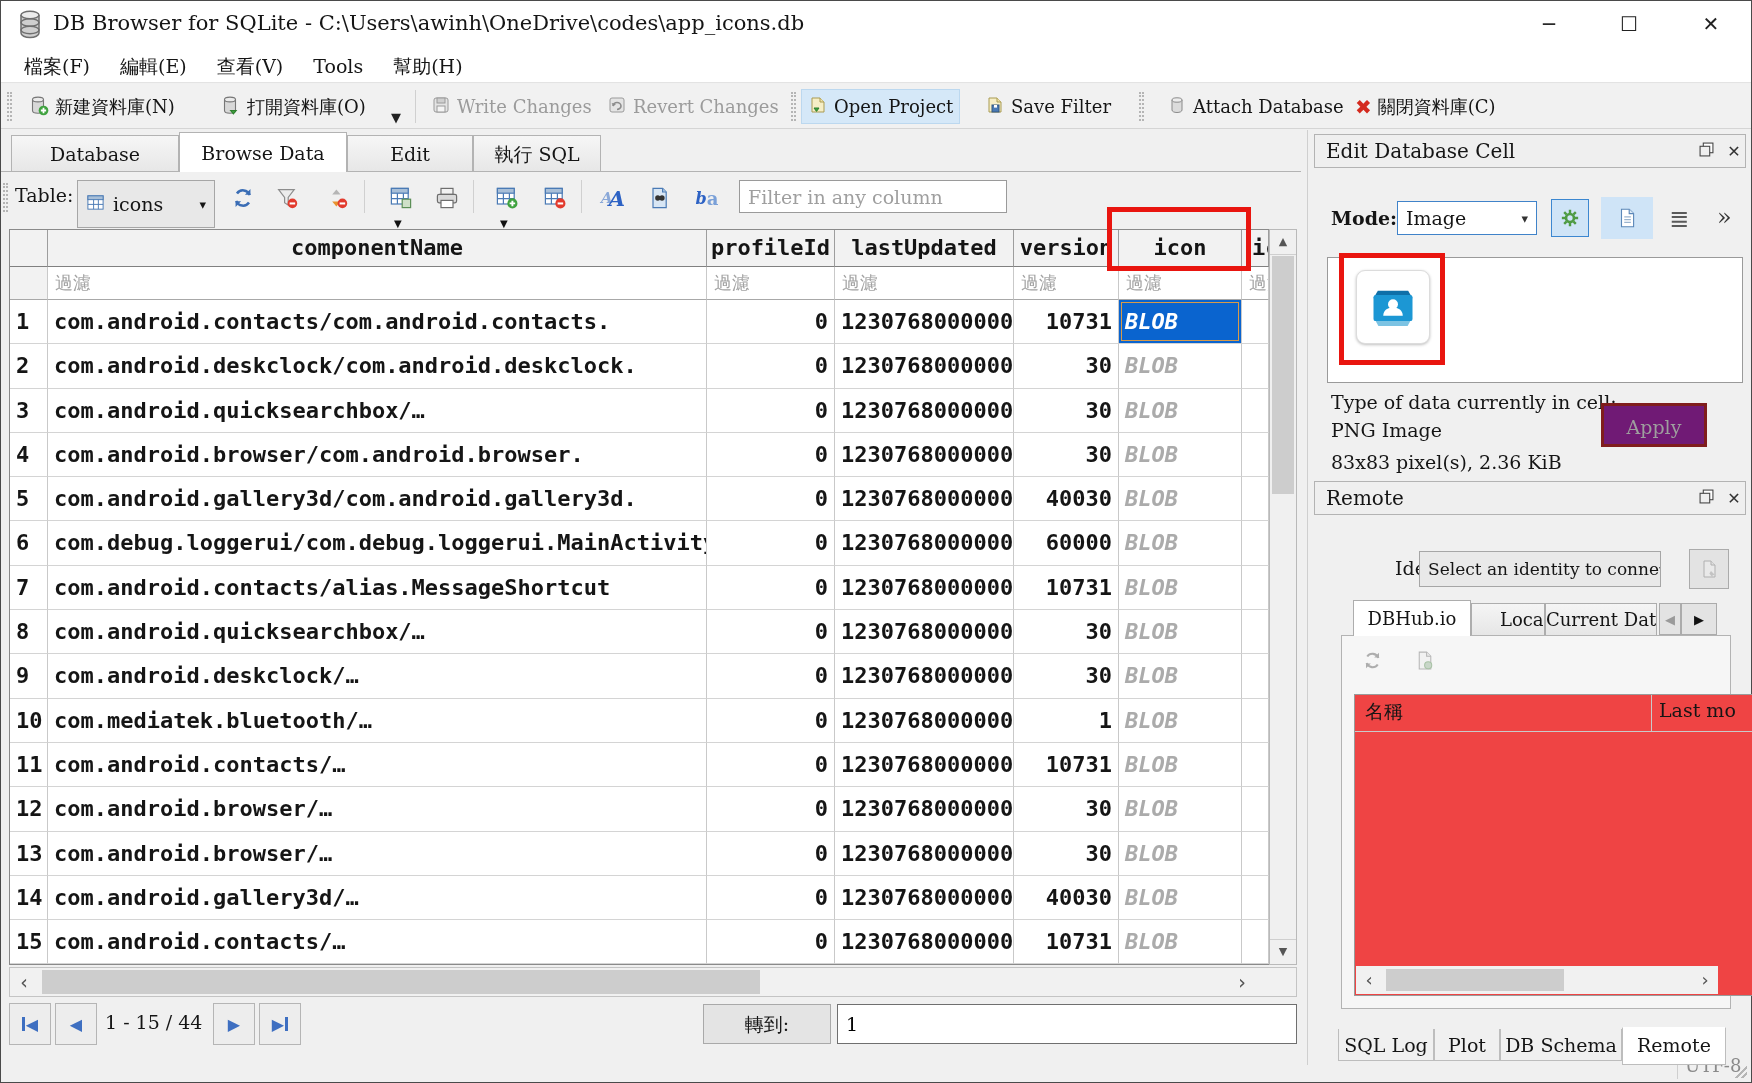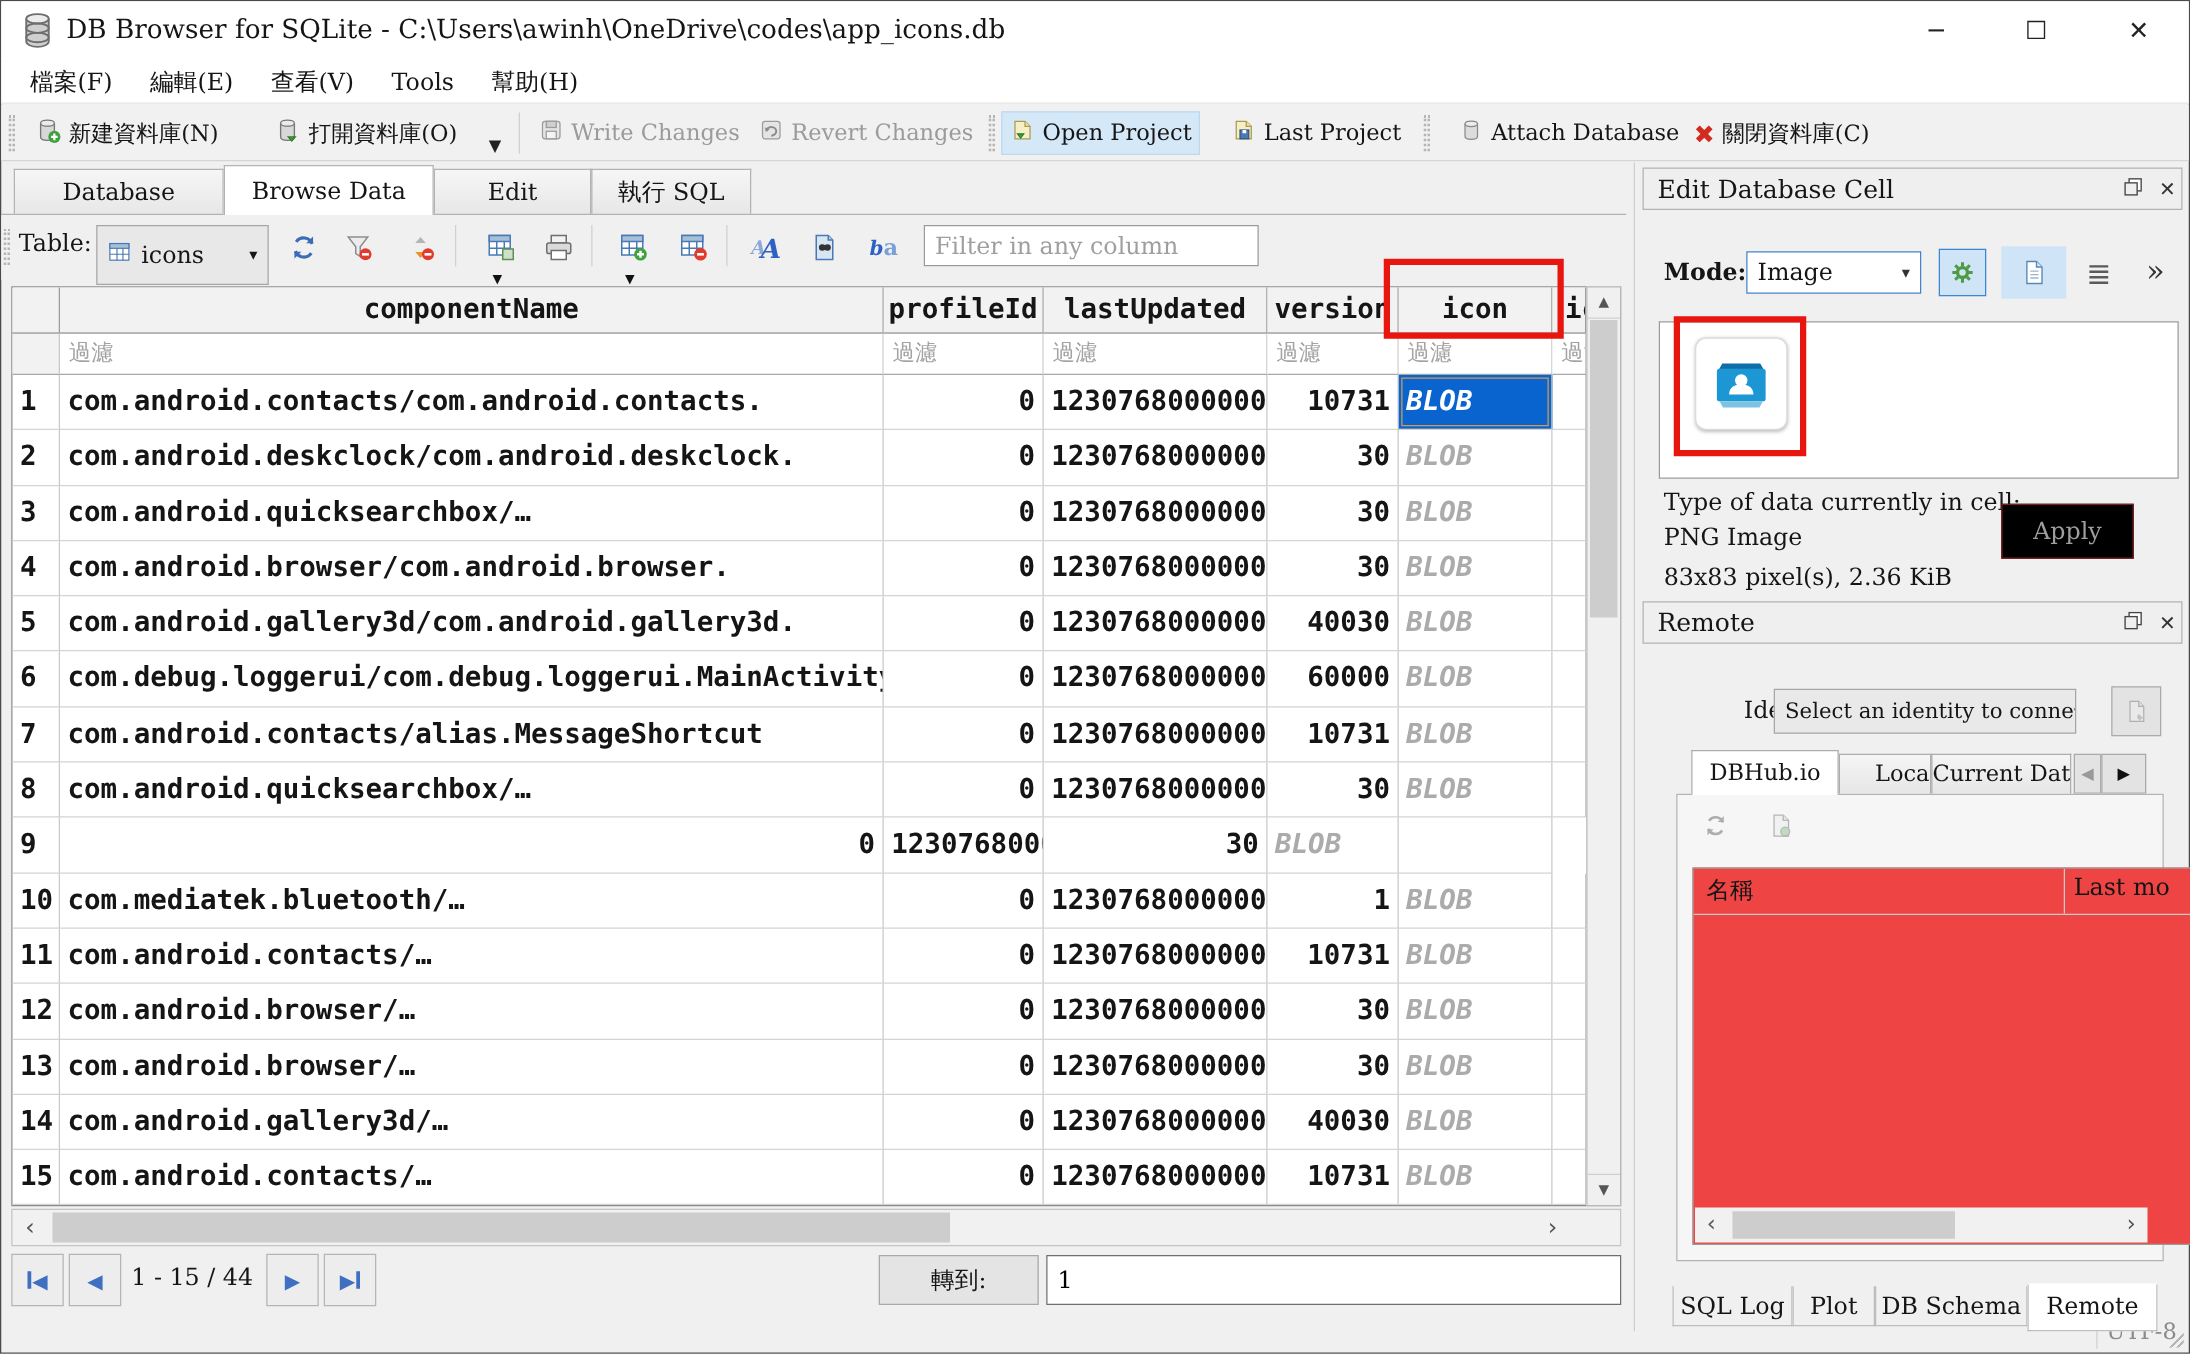--- a/index.html
+++ b/index.html
@@ -153,7 +153,7 @@
             <rect x="7" y="10" width="7" height="7" fill="#4a7ab5" stroke="#33567f"></rect>
             <rect x="9" y="10" width="3" height="2.6" fill="#fff"></rect>
           </svg></span>
-      <span>Last Project</span>
+      <span>Save Filter</span>
     </div>
     <span class="abs tb-handle" style="left:1138px;"></span>
     <div class="abs tbtn" style="left:1160px;">

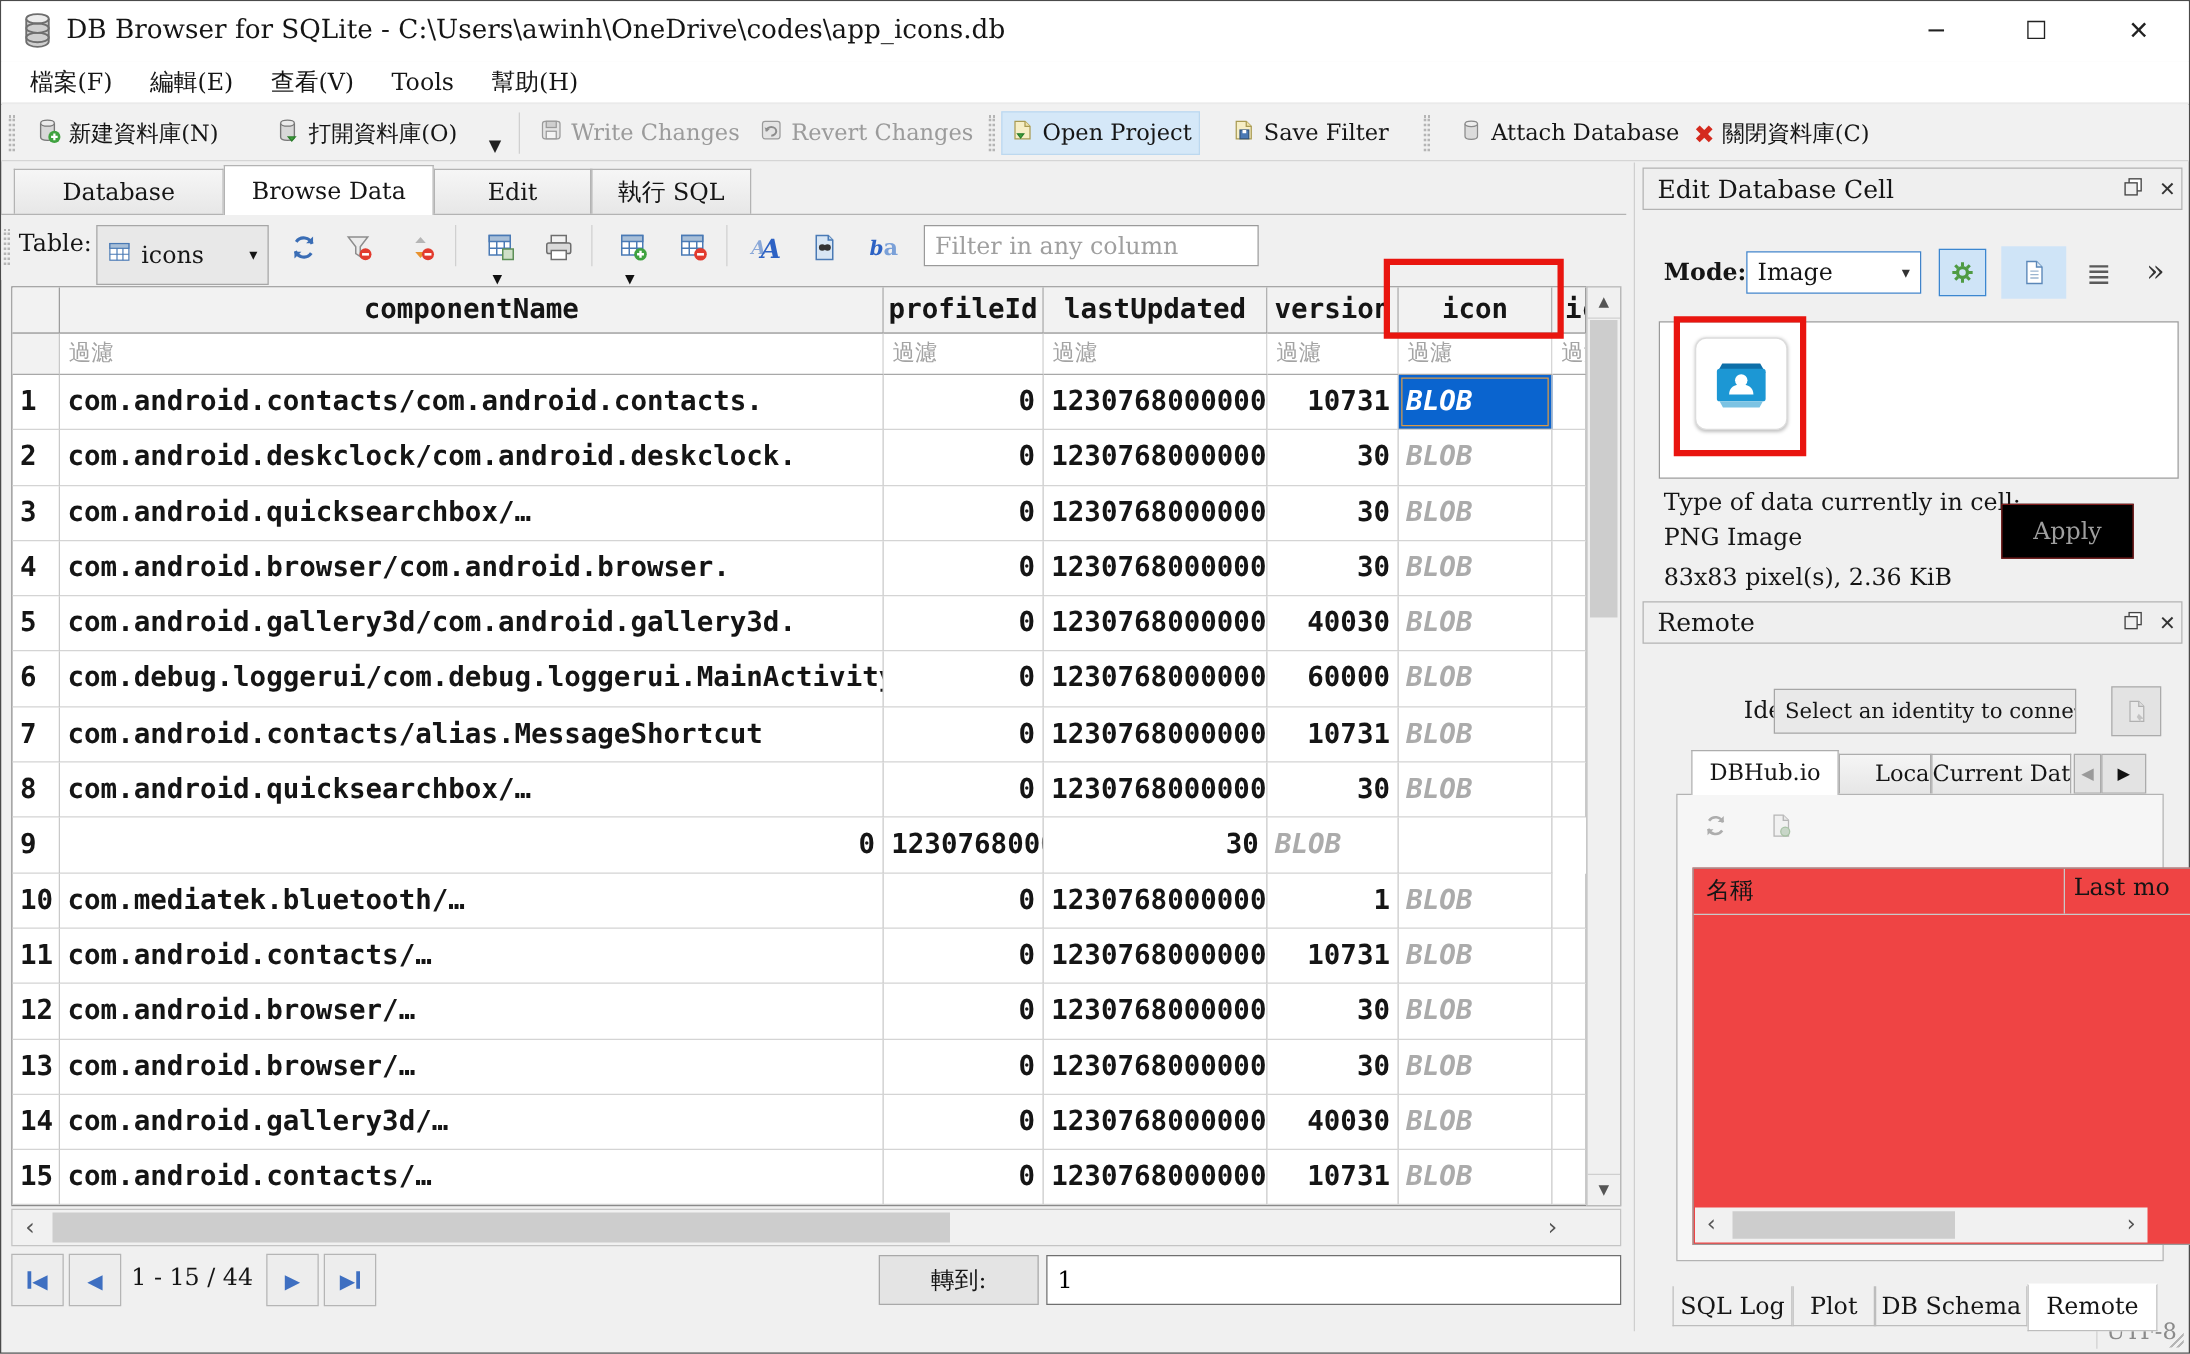--- a/index.html
+++ b/index.html
@@ -504,7 +504,7 @@
   <span class="abs info-line" style="top:390px;">Type of data currently in cell:</span>
   <span class="abs info-line" style="top:418px;">PNG Image</span>
   <span class="abs info-line" style="top:450px;">83x83 pixel(s), 2.36 KiB</span>
-  <div class="abs" style="left:1600px;top:402px;width:106px;height:44px;background:#000000;border:1px solid #7f1d1d;text-align:center;line-height:42px;font-size:19px;color:#9e9e9e;">Apply</div>
+  <div class="abs" style="left:1600px;top:402px;width:106px;height:44px;background:#701a75;border:3px solid #7f1d1d;text-align:center;line-height:42px;font-size:19px;color:#9e9e9e;">Apply</div>
 
   <div class="abs panel-hd" style="top:480px;">
     <span>Remote</span>

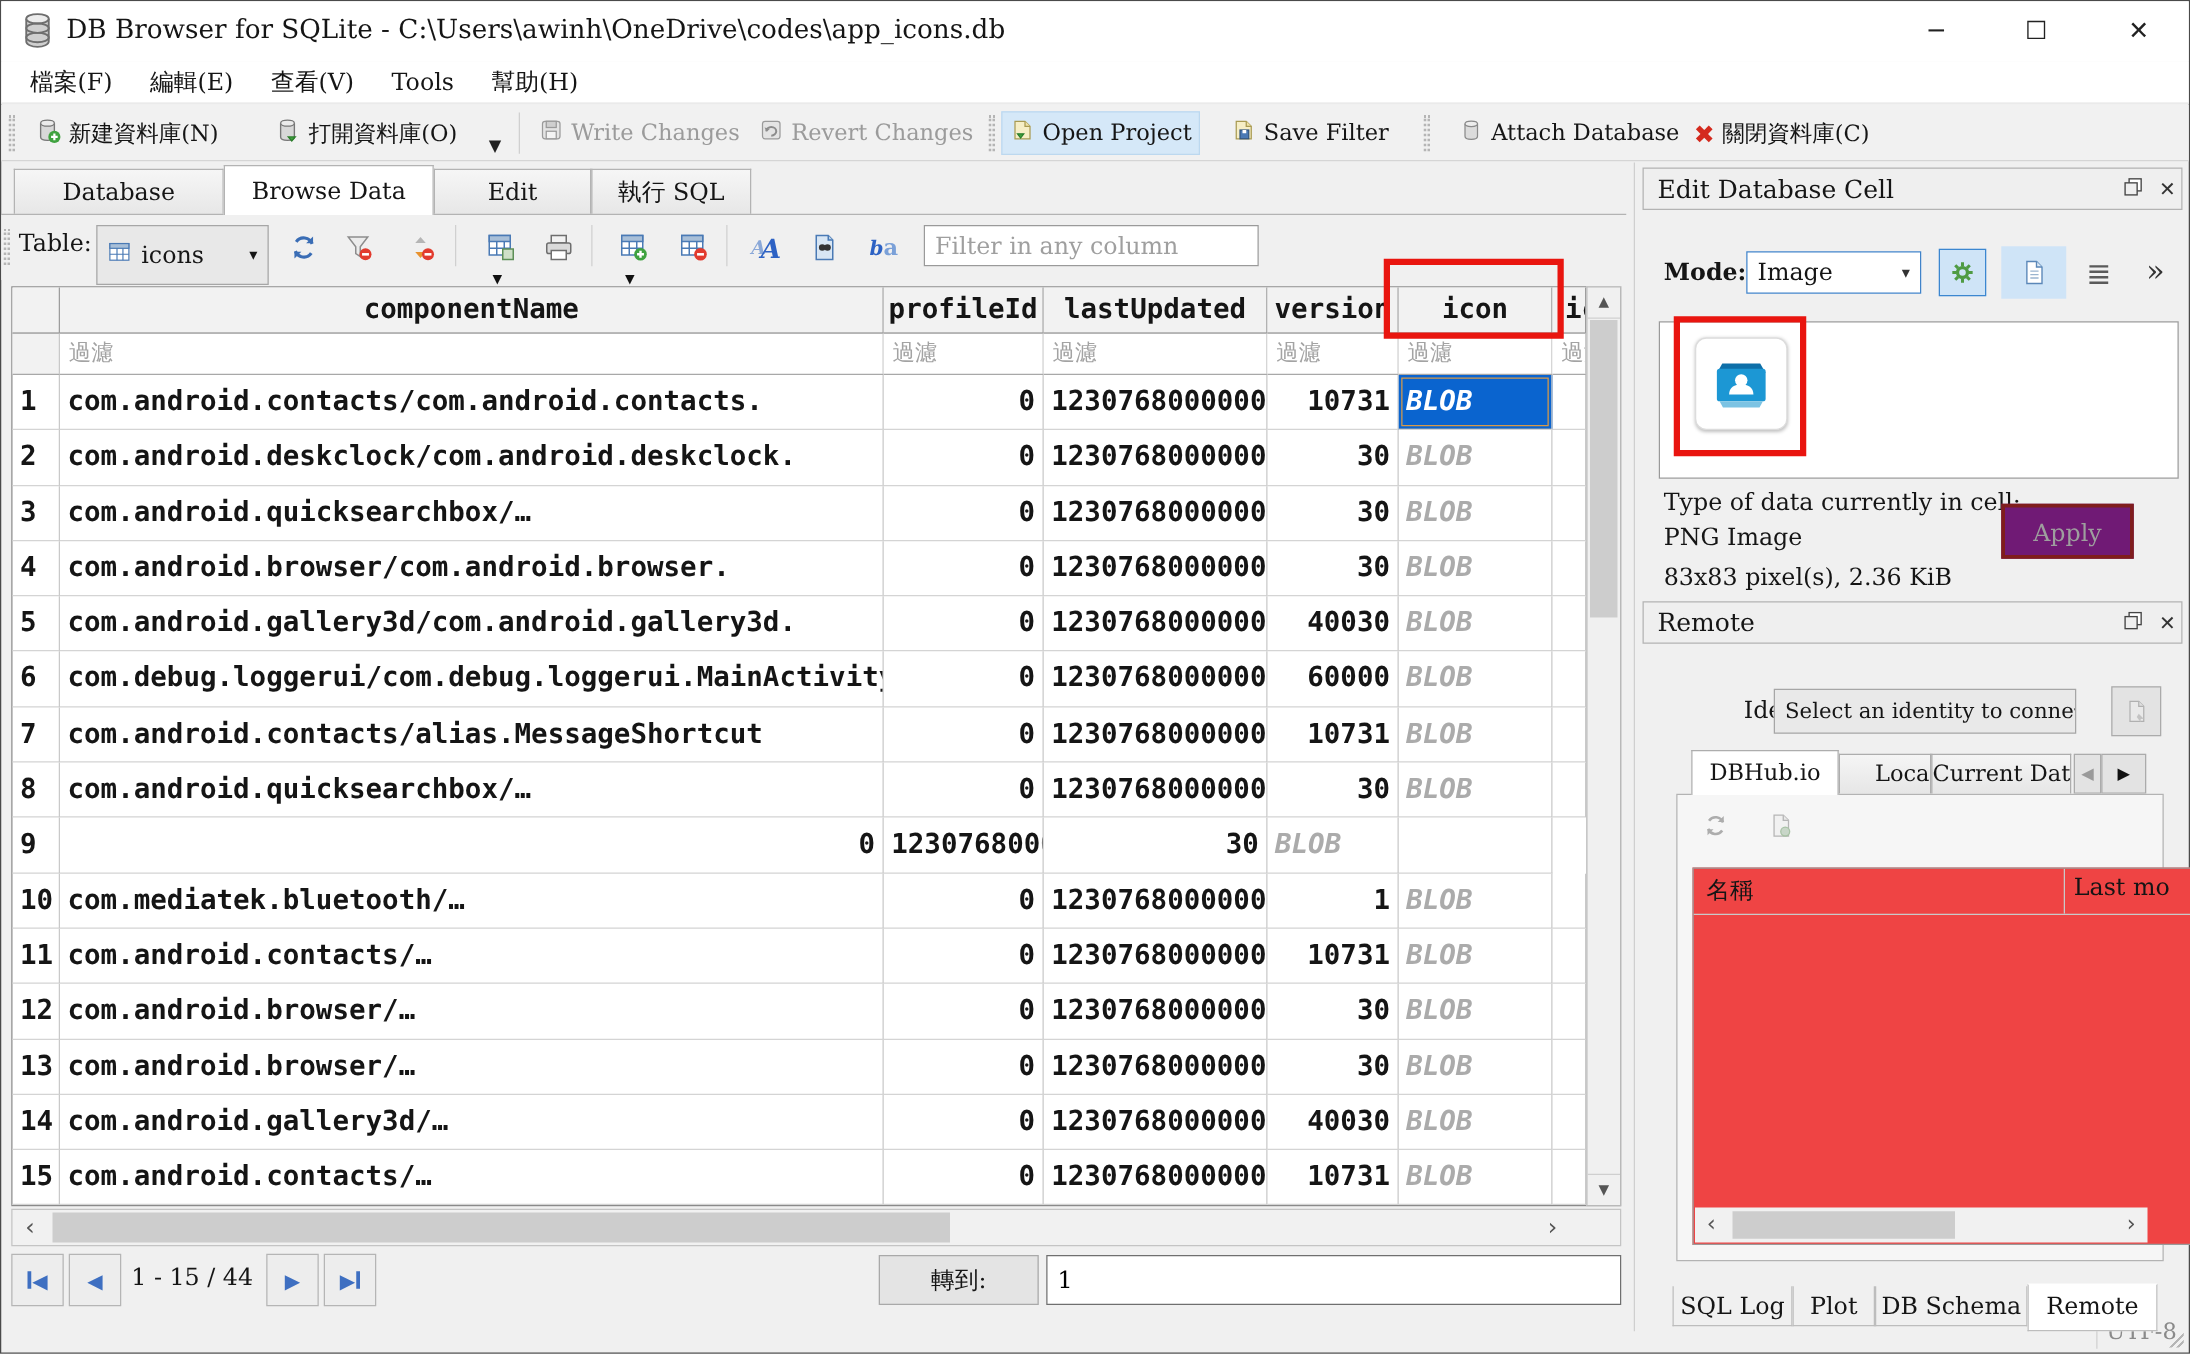--- a/index.html
+++ b/index.html
@@ -369,6 +369,7 @@
 
         <div class="tr dr">
           <div class="td">9</div>
+          <div class="td">com.android.deskclock/…</div>
           <div class="td r">0</div>
           <div class="td r">1230768000000</div>
           <div class="td r">30</div>

